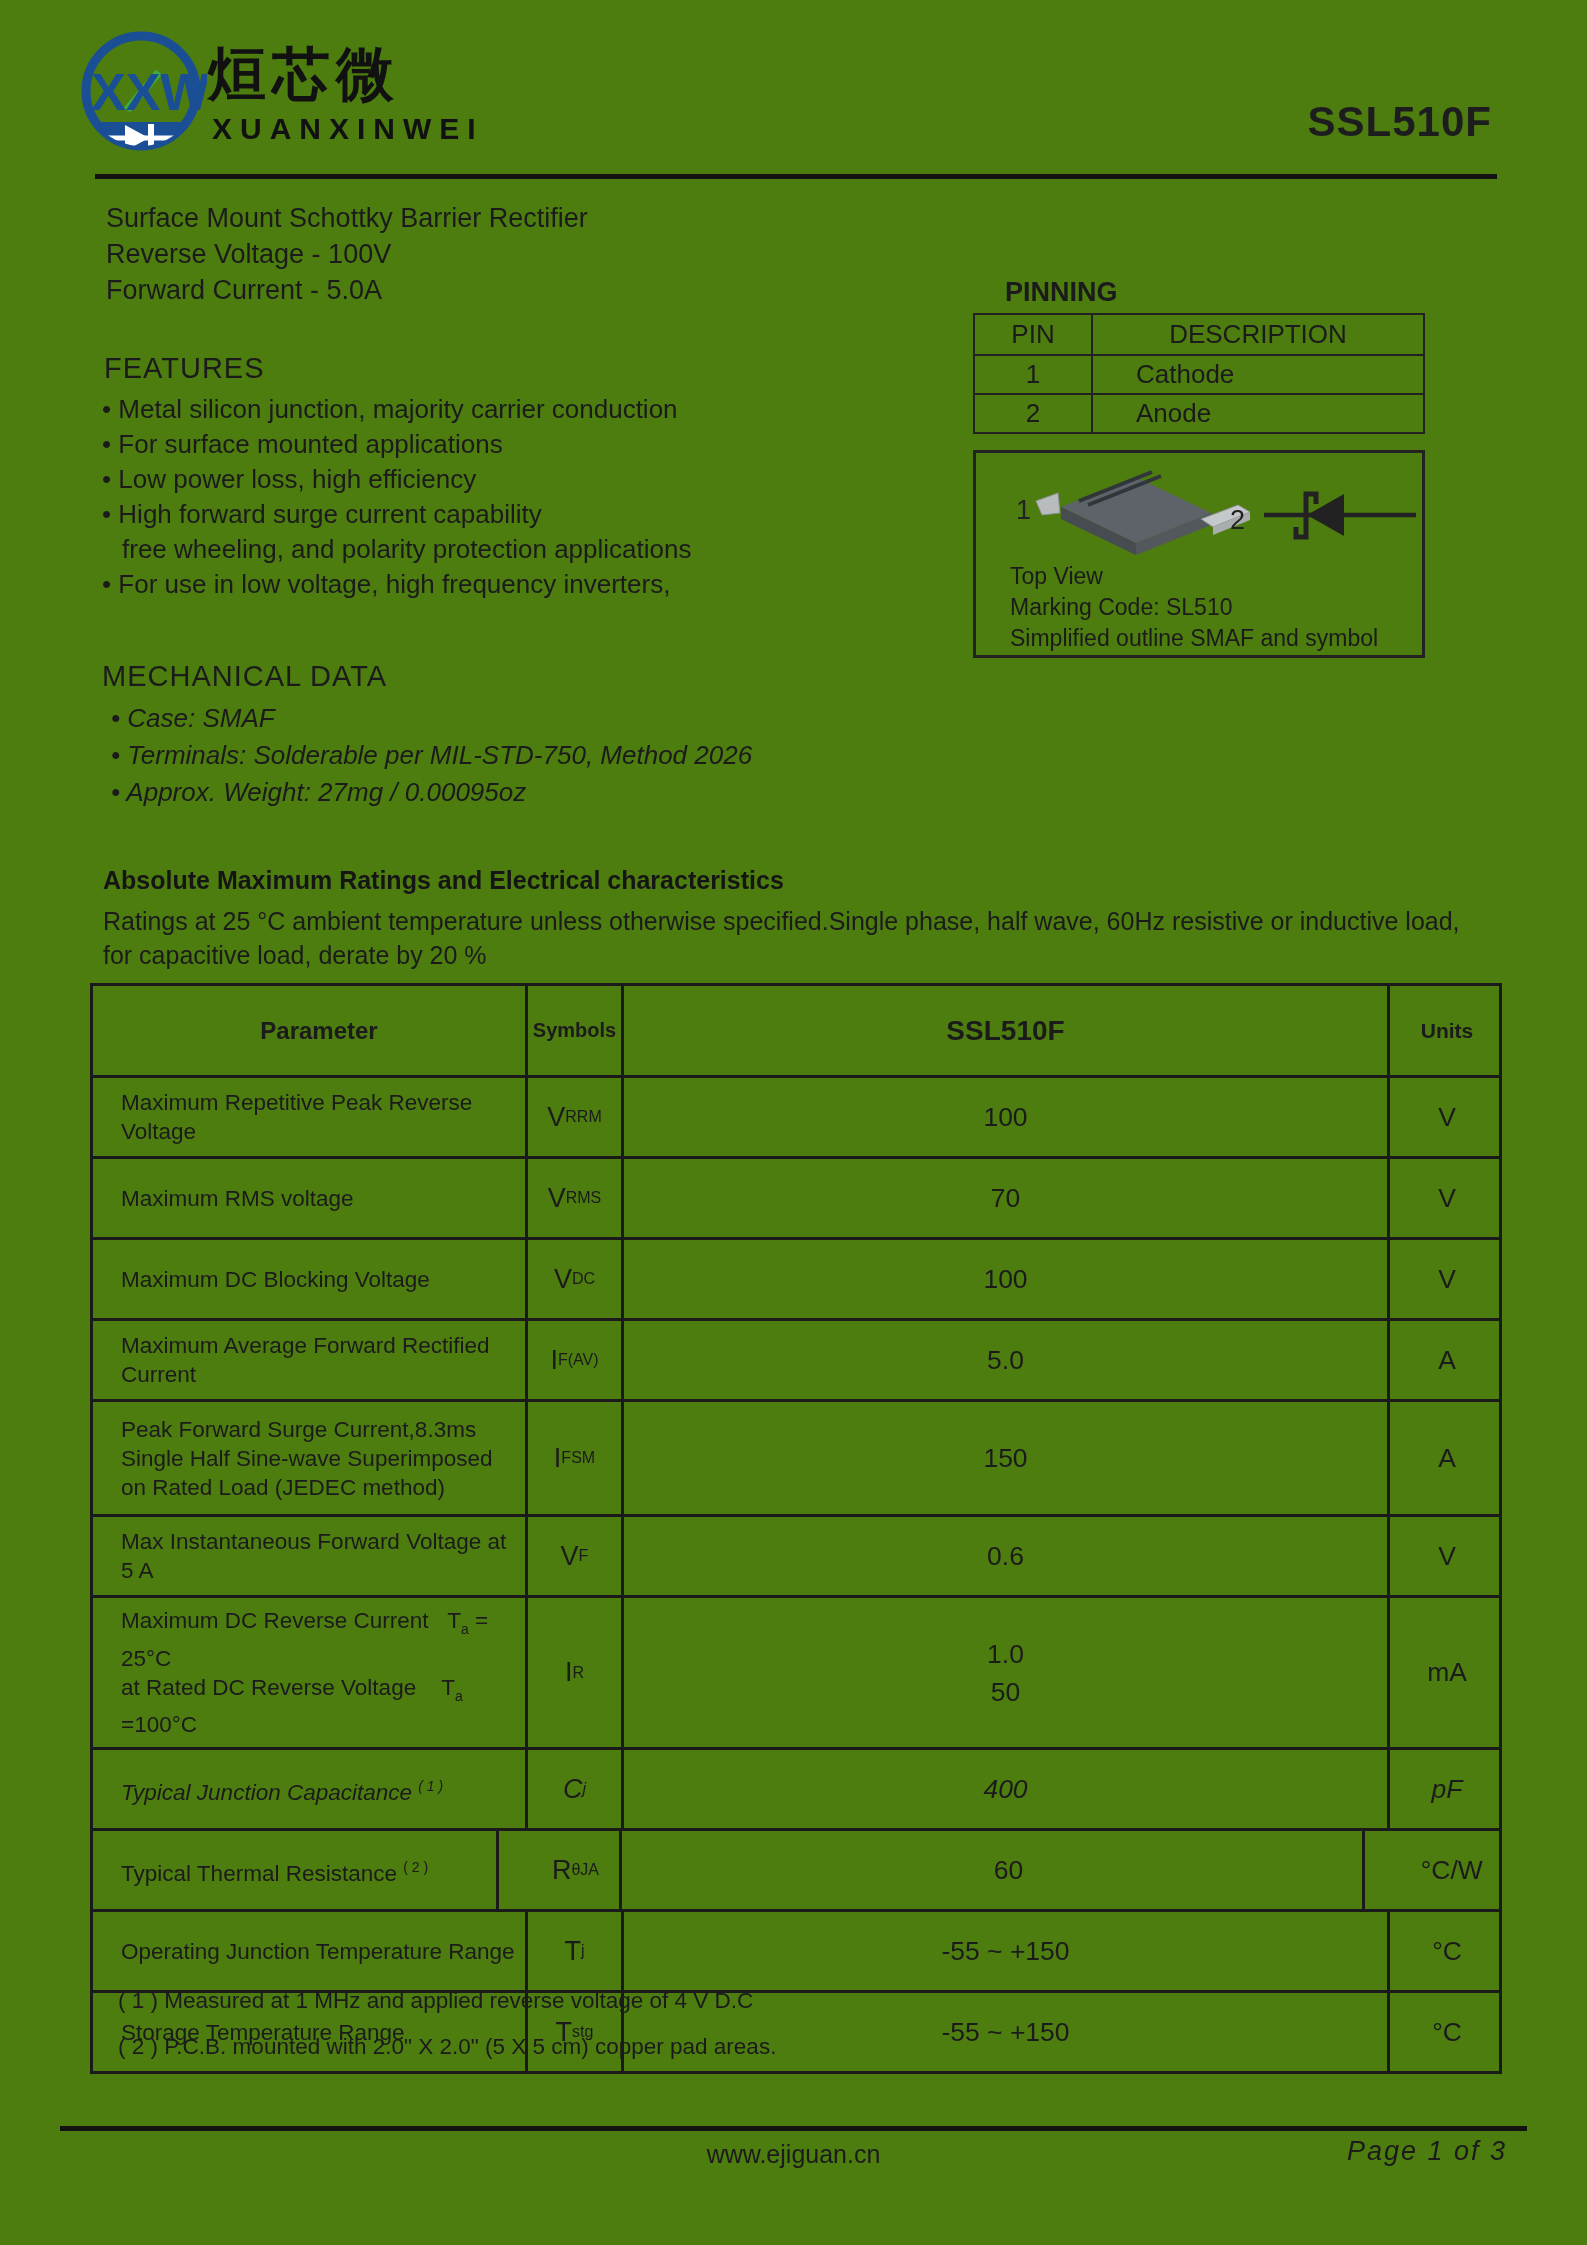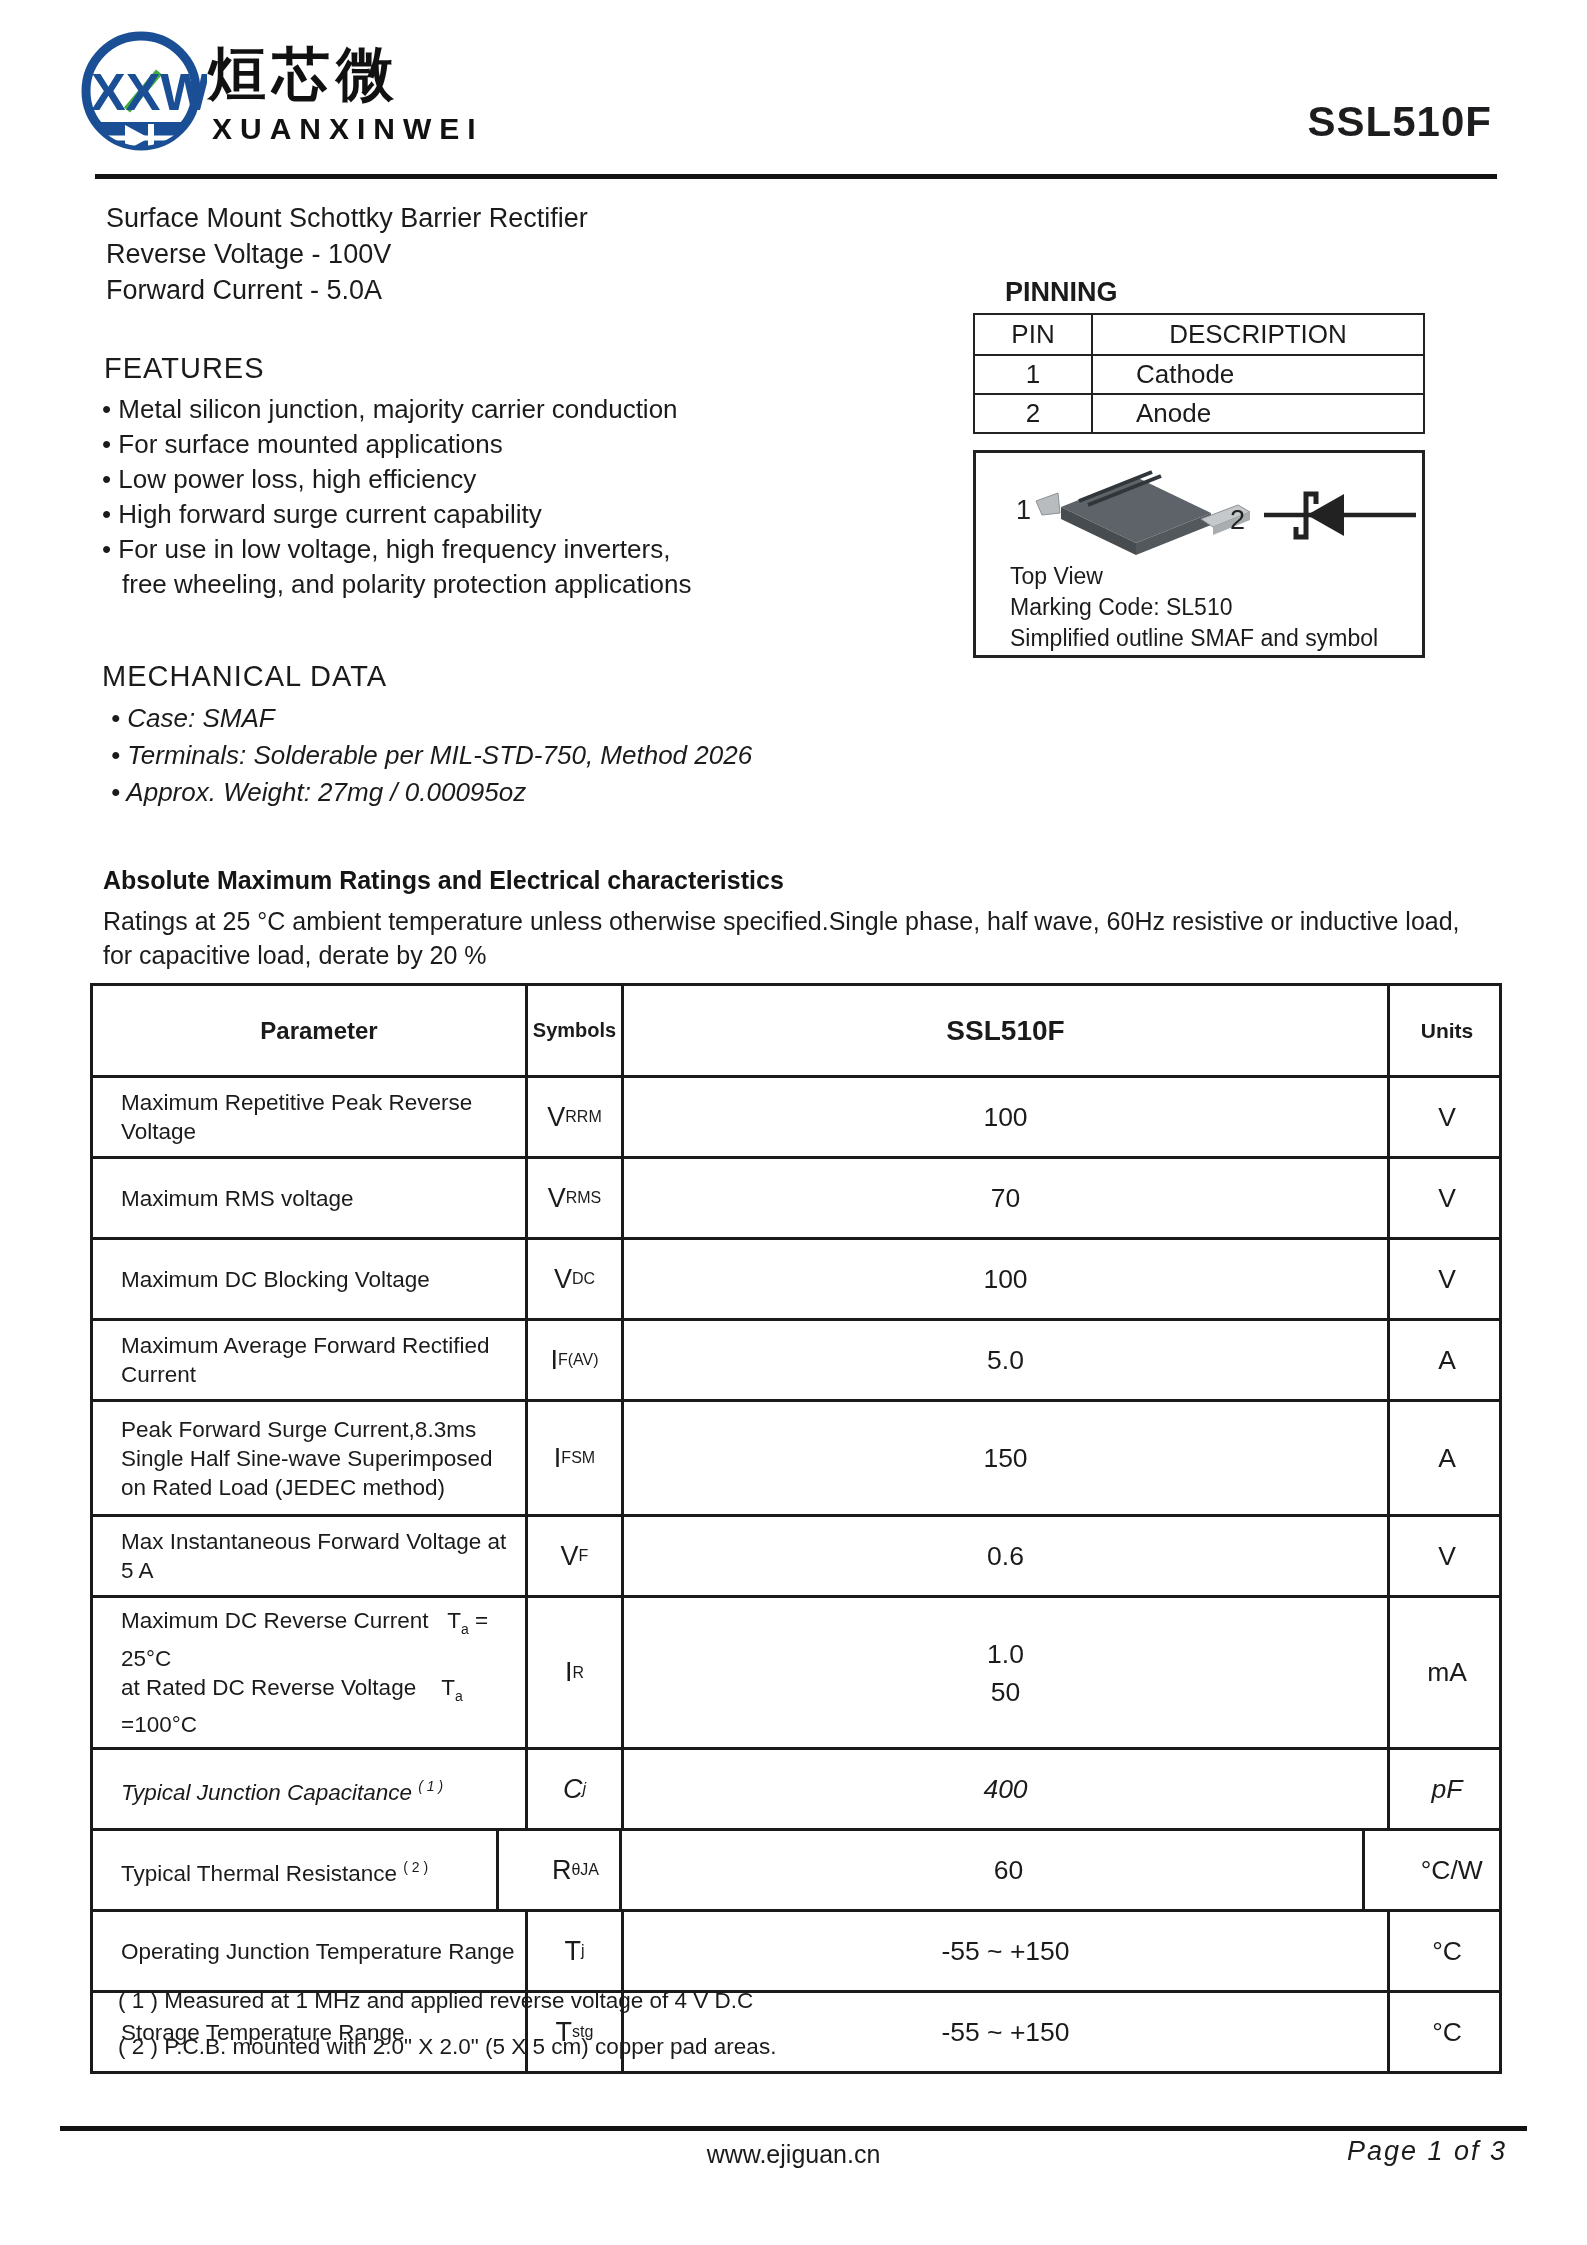--- a/index.html
+++ b/index.html
@@ -5,7 +5,7 @@
   html,body{margin:0;padding:0;background:#e8e8e8;}
   .page{
     position:relative; width:1587px; height:2245px; margin:0 auto;
-    background:#ffffff; font-family:"Liberation Sans", sans-serif; color:#1d1d1f;
+    background:#4d7c0f; font-family:"Liberation Sans", sans-serif; color:#1d1d1f;
     overflow:hidden;
   }
   

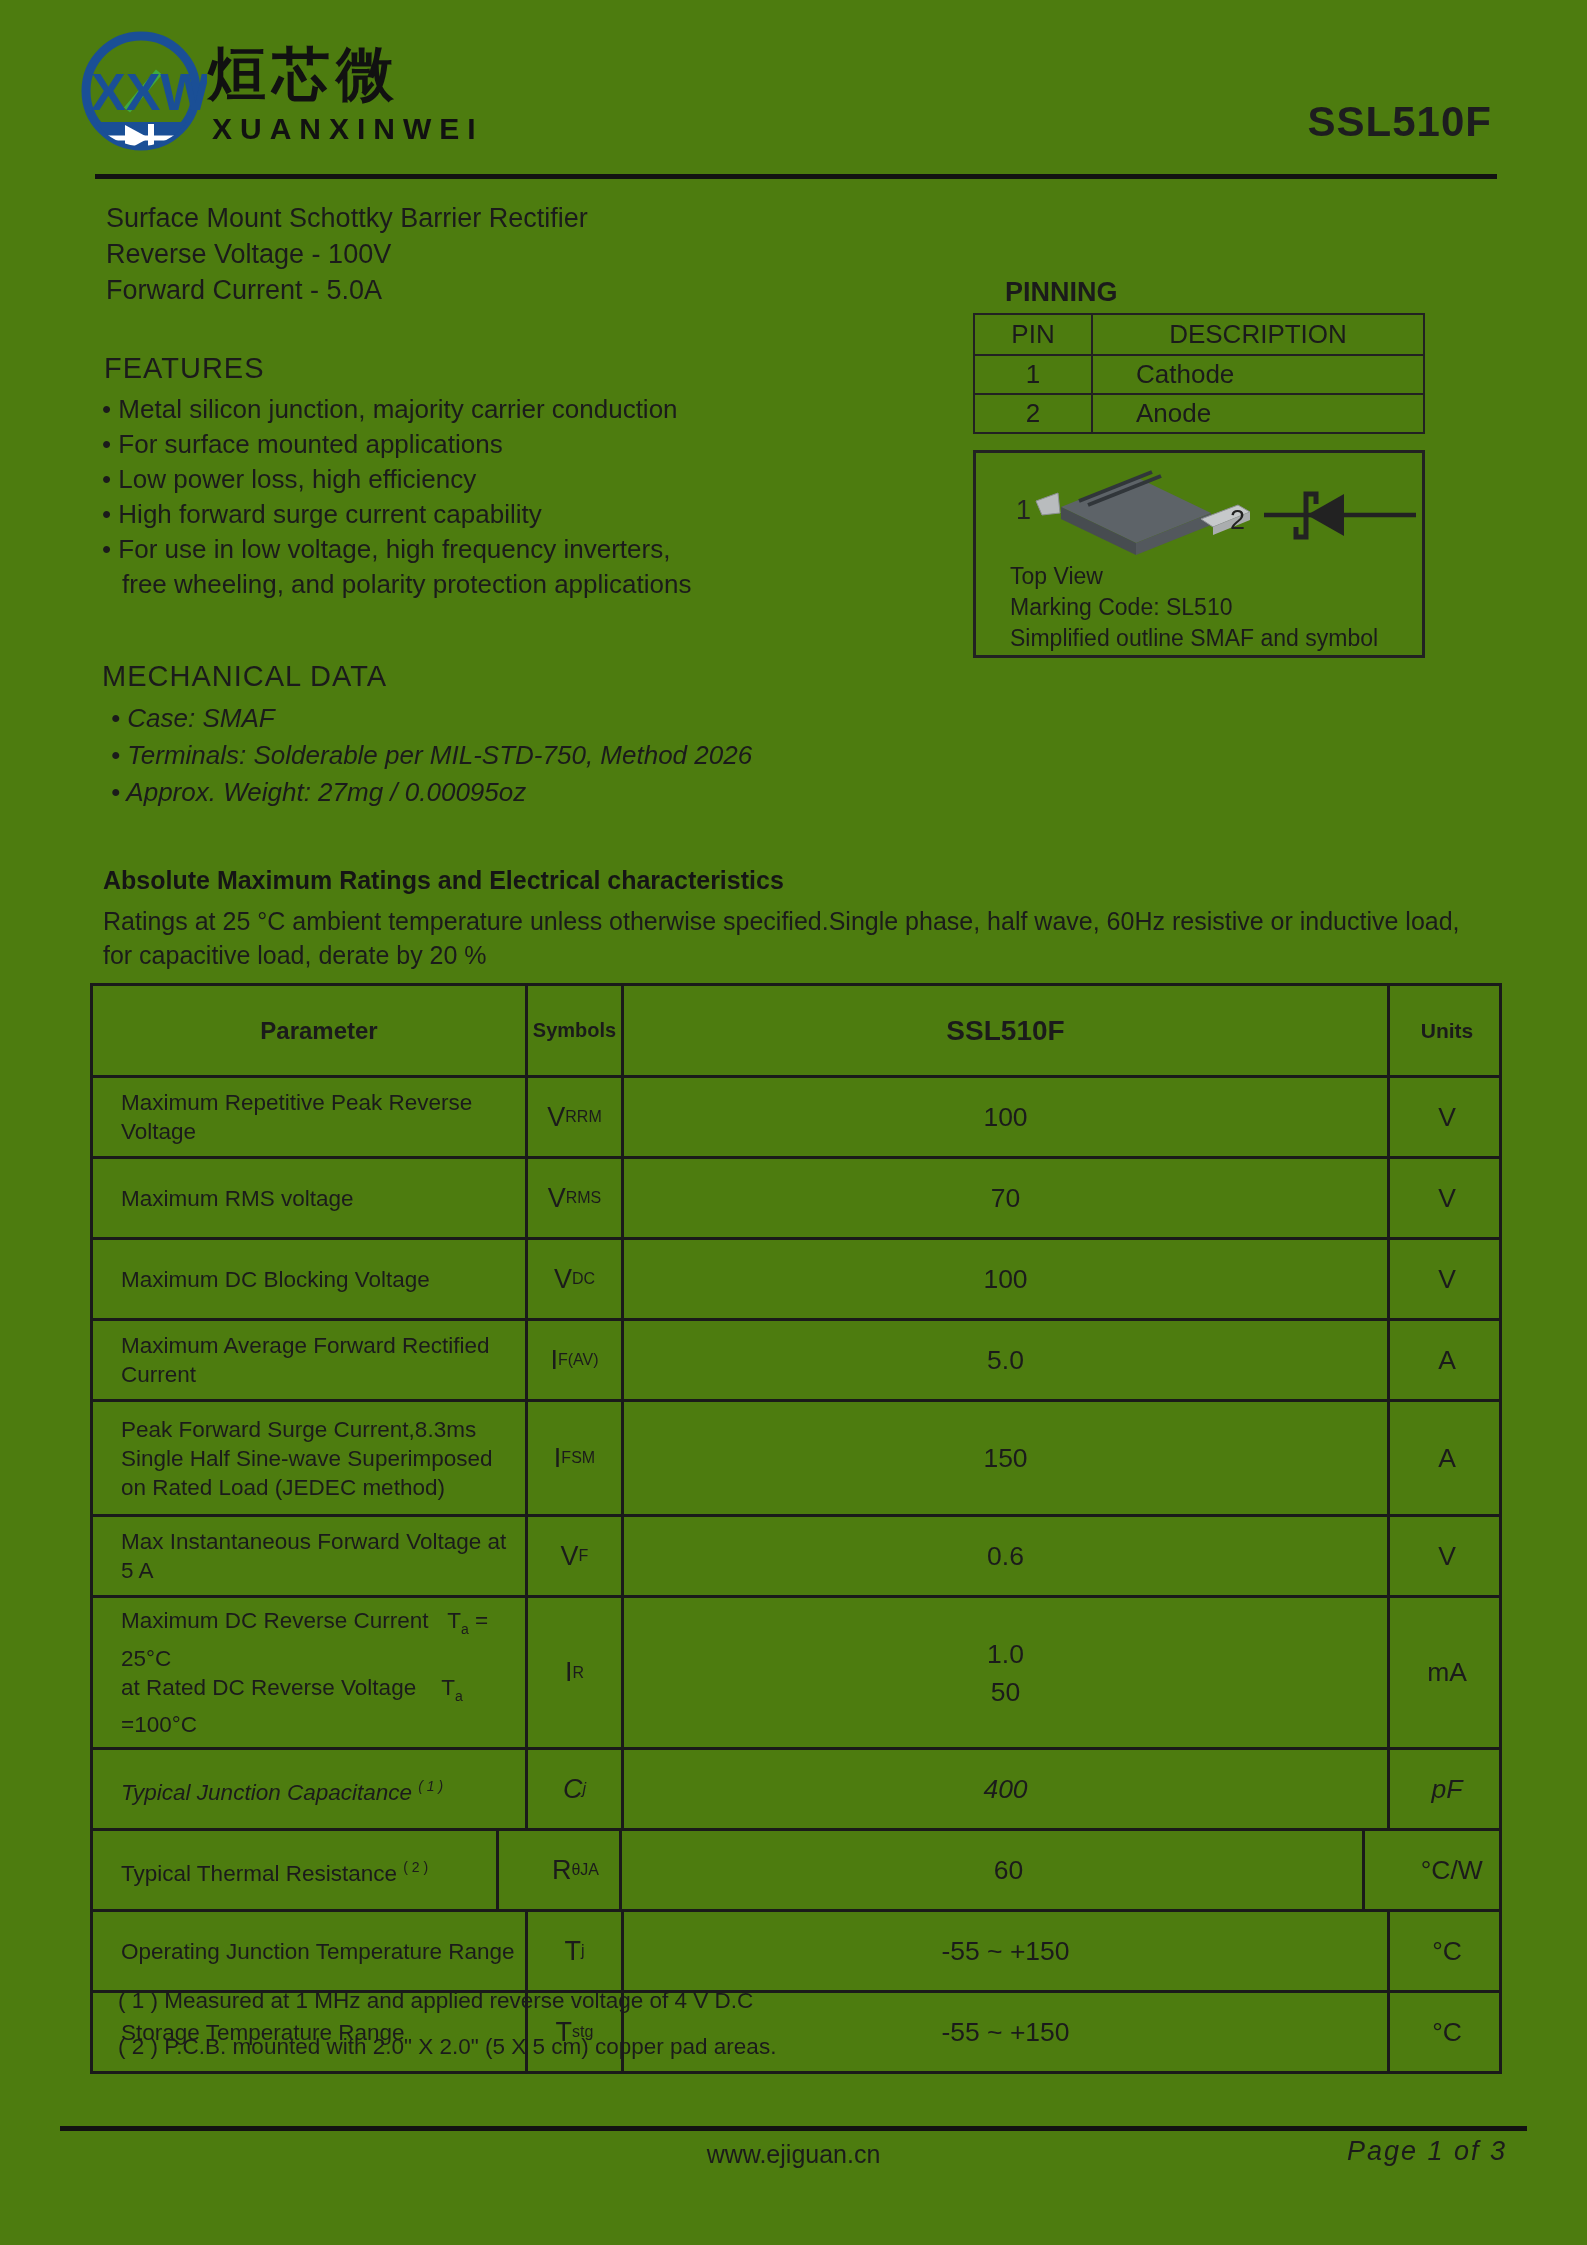--- a/index.html
+++ b/index.html
@@ -99,8 +99,8 @@
       <div class="f-line">• For surface mounted applications</div>
       <div class="f-line">• Low power loss, high efficiency</div>
       <div class="f-line">• High forward surge current capability</div>
+      <div class="f-line cont">free wheeling, and polarity protection applications</div>
       <div class="f-line">• For use in low voltage, high frequency inverters,</div>
-      <div class="f-line cont">free wheeling, and polarity protection applications</div>
     </div>
 
   <div class="sec-heading mech-heading">MECHANICAL DATA</div>

